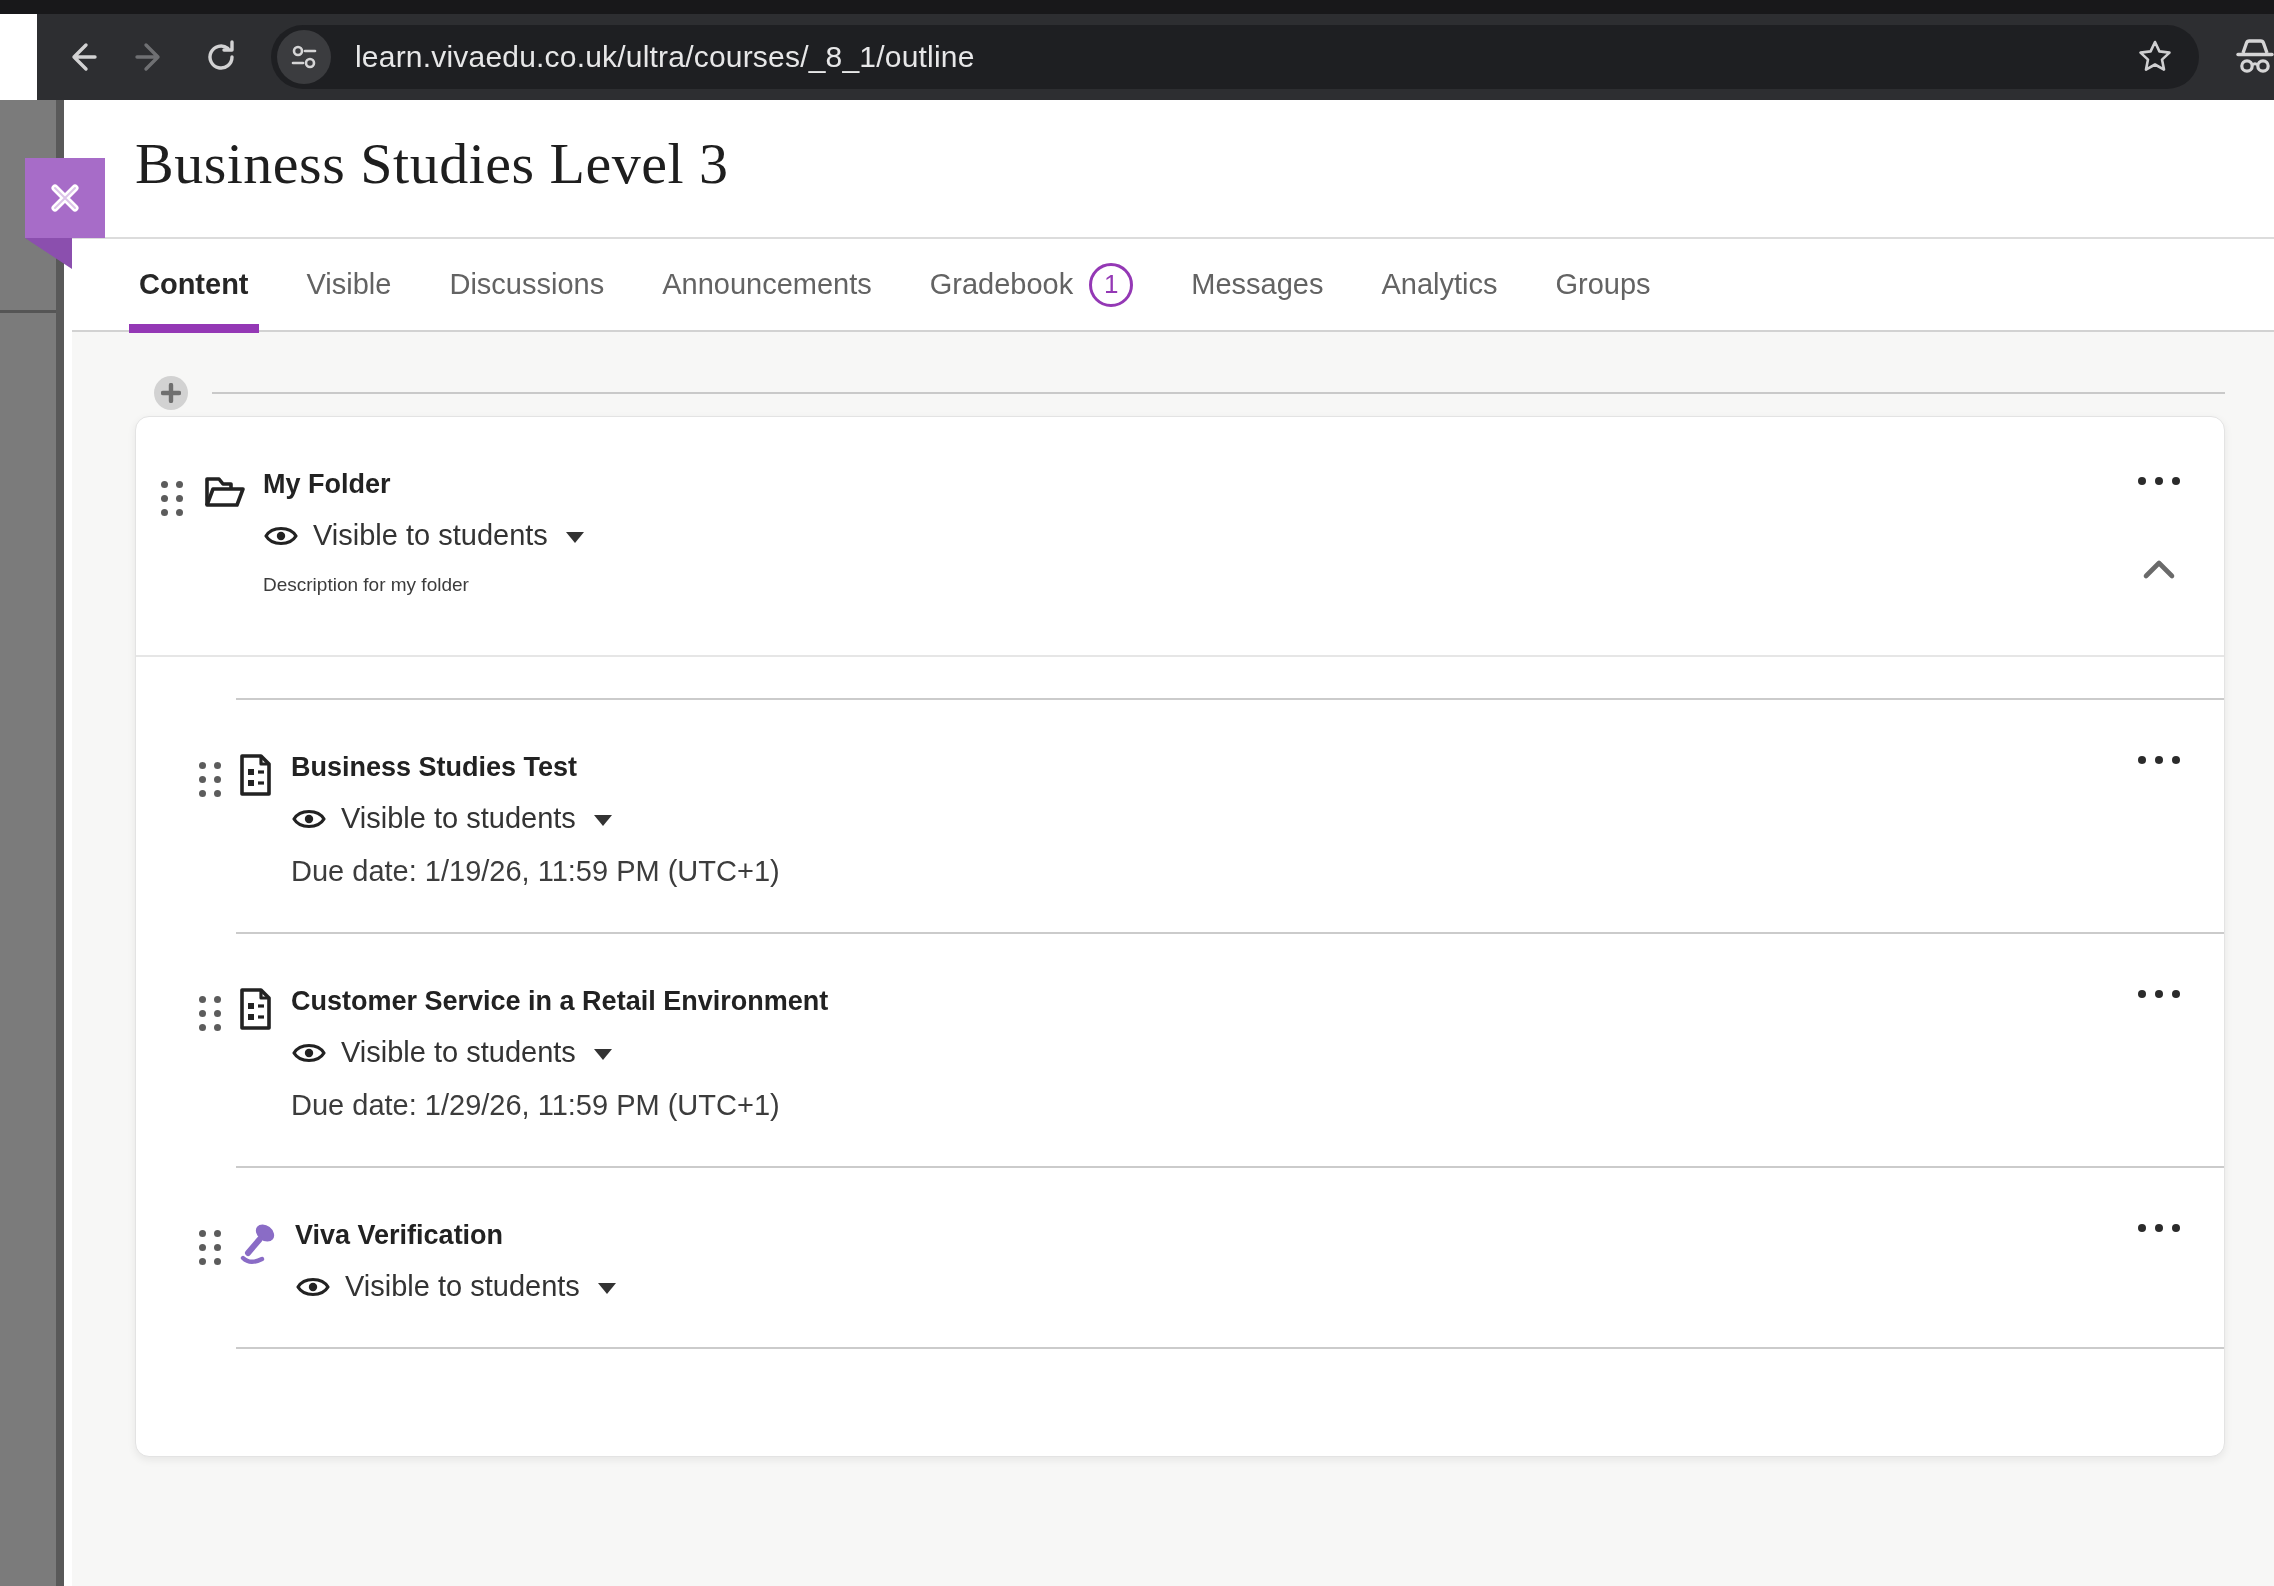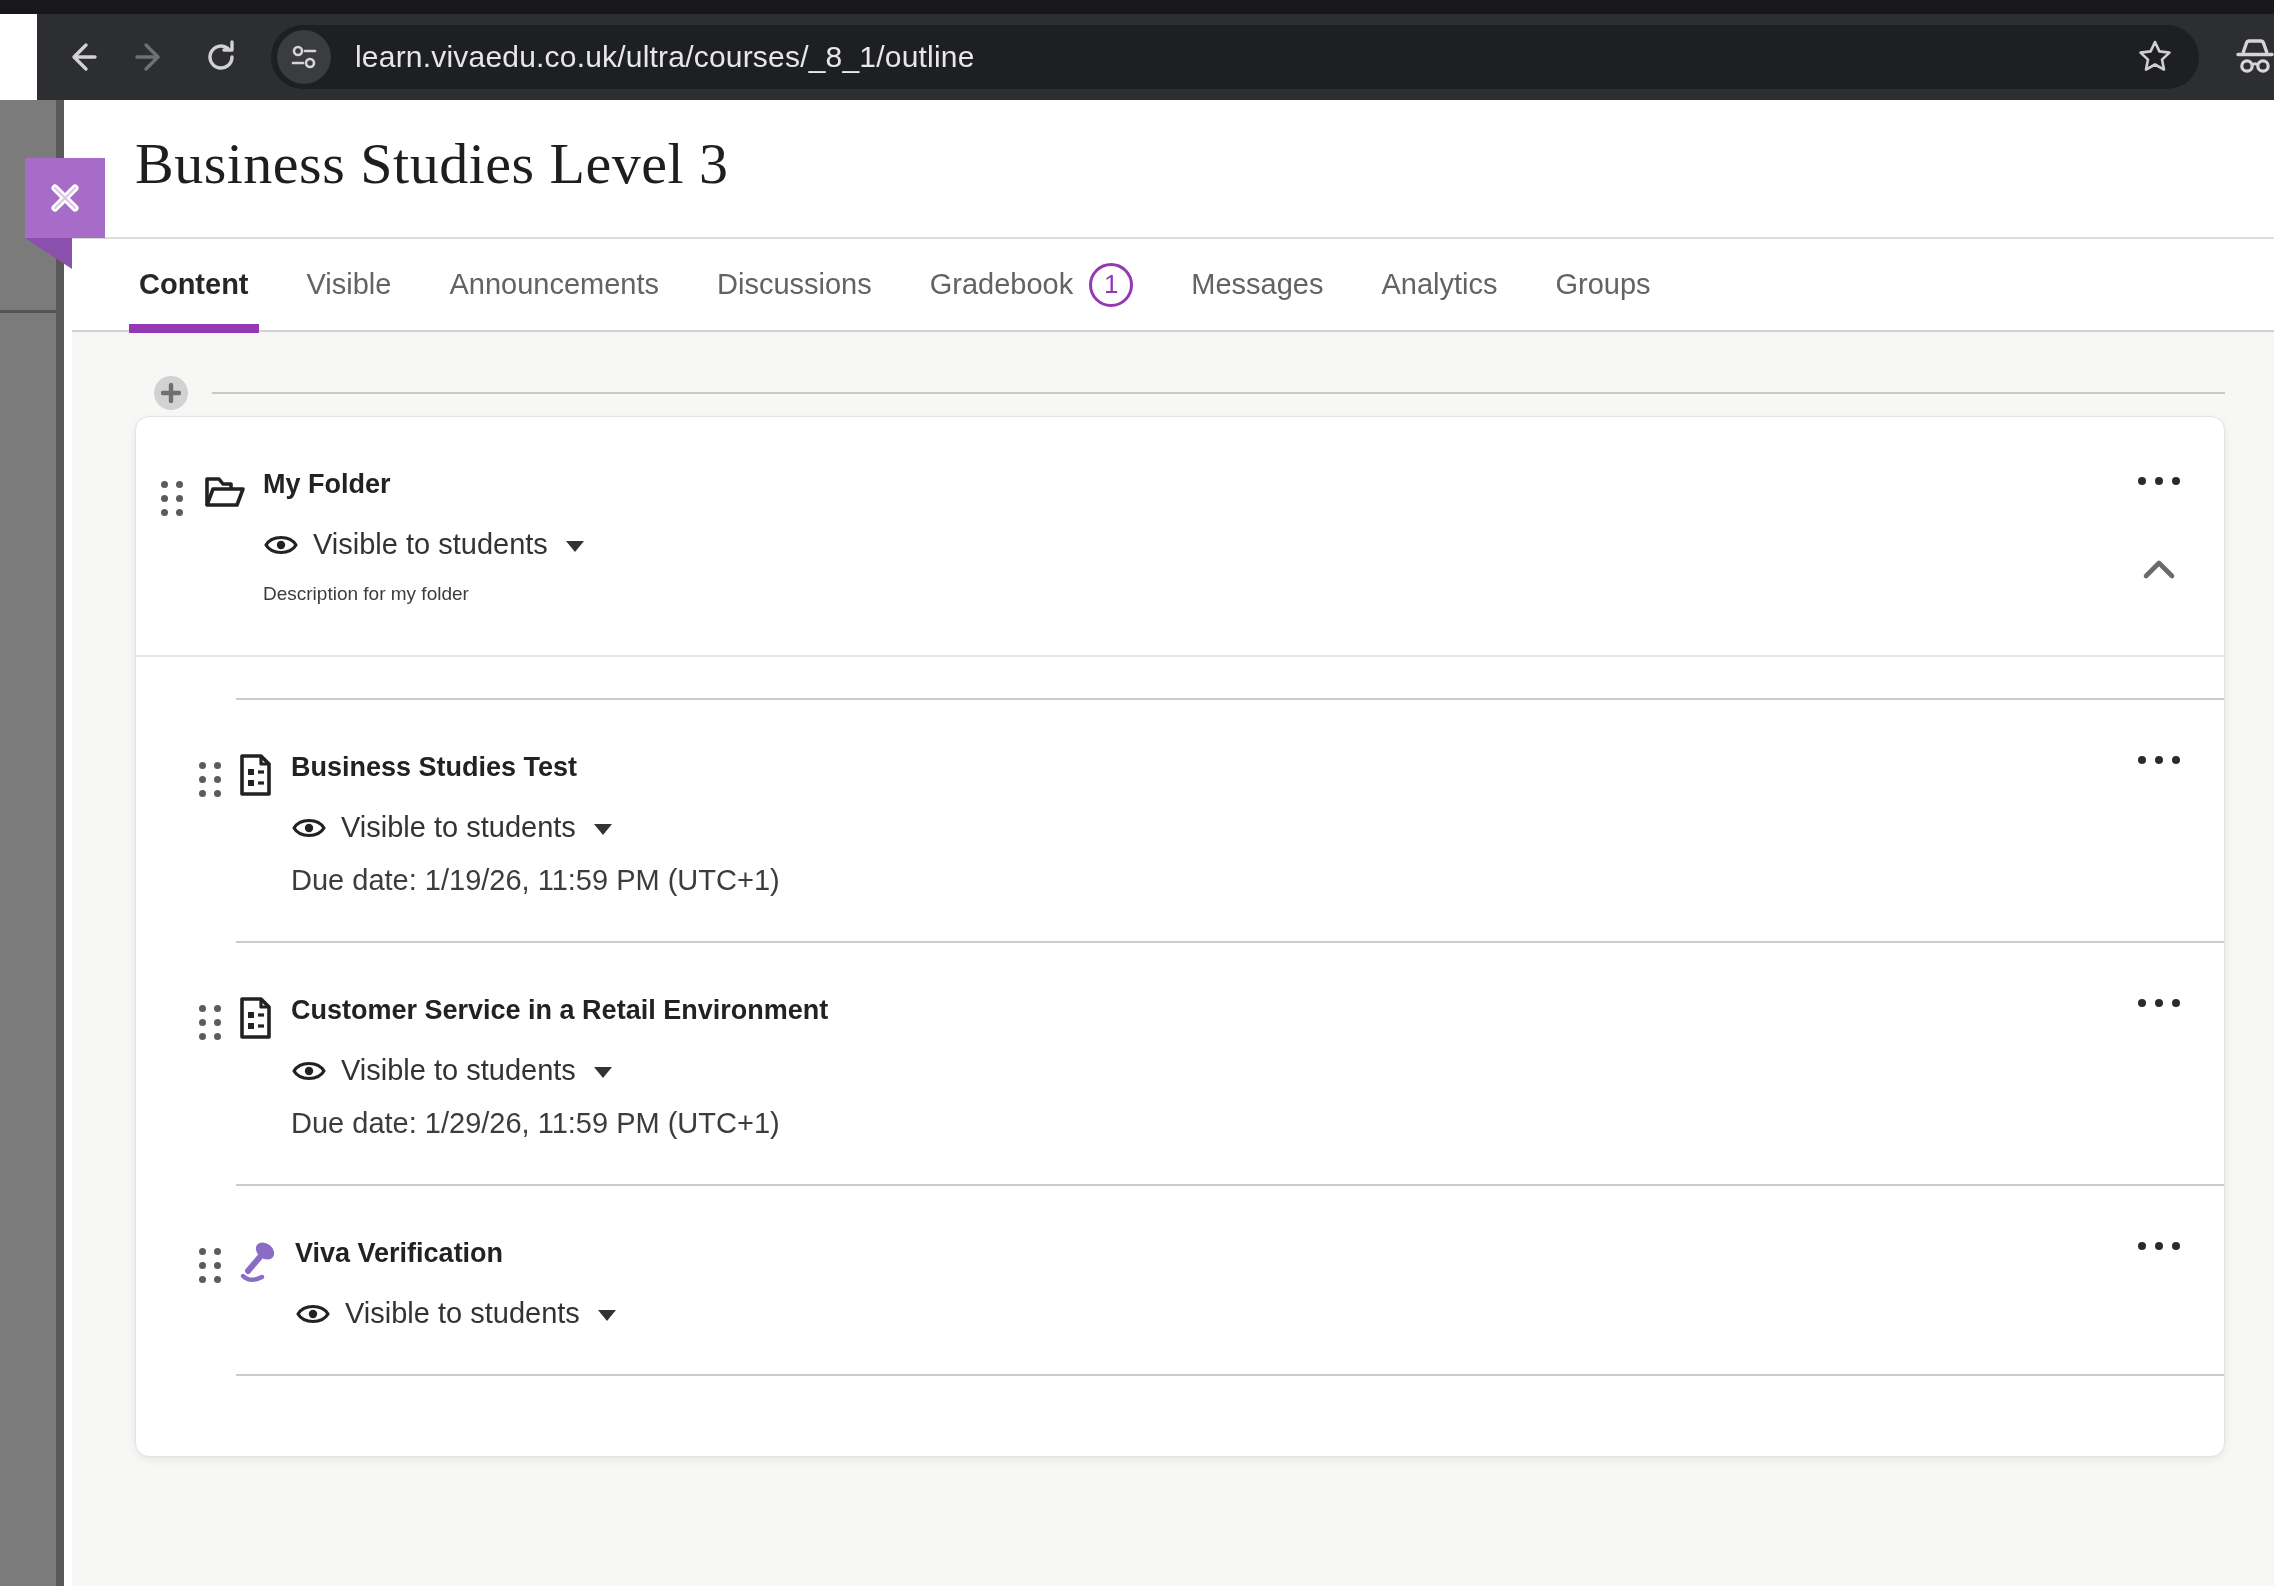--- a/index.html
+++ b/index.html
@@ -174,12 +174,12 @@
   </div>
 
   <div class="tab">
+    <span class="tab-label">Discussions</span>
+
+  </div>
+
+  <div class="tab">
     <span class="tab-label">Announcements</span>
-
-  </div>
-
-  <div class="tab">
-    <span class="tab-label">Discussions</span>
 
   </div>
 

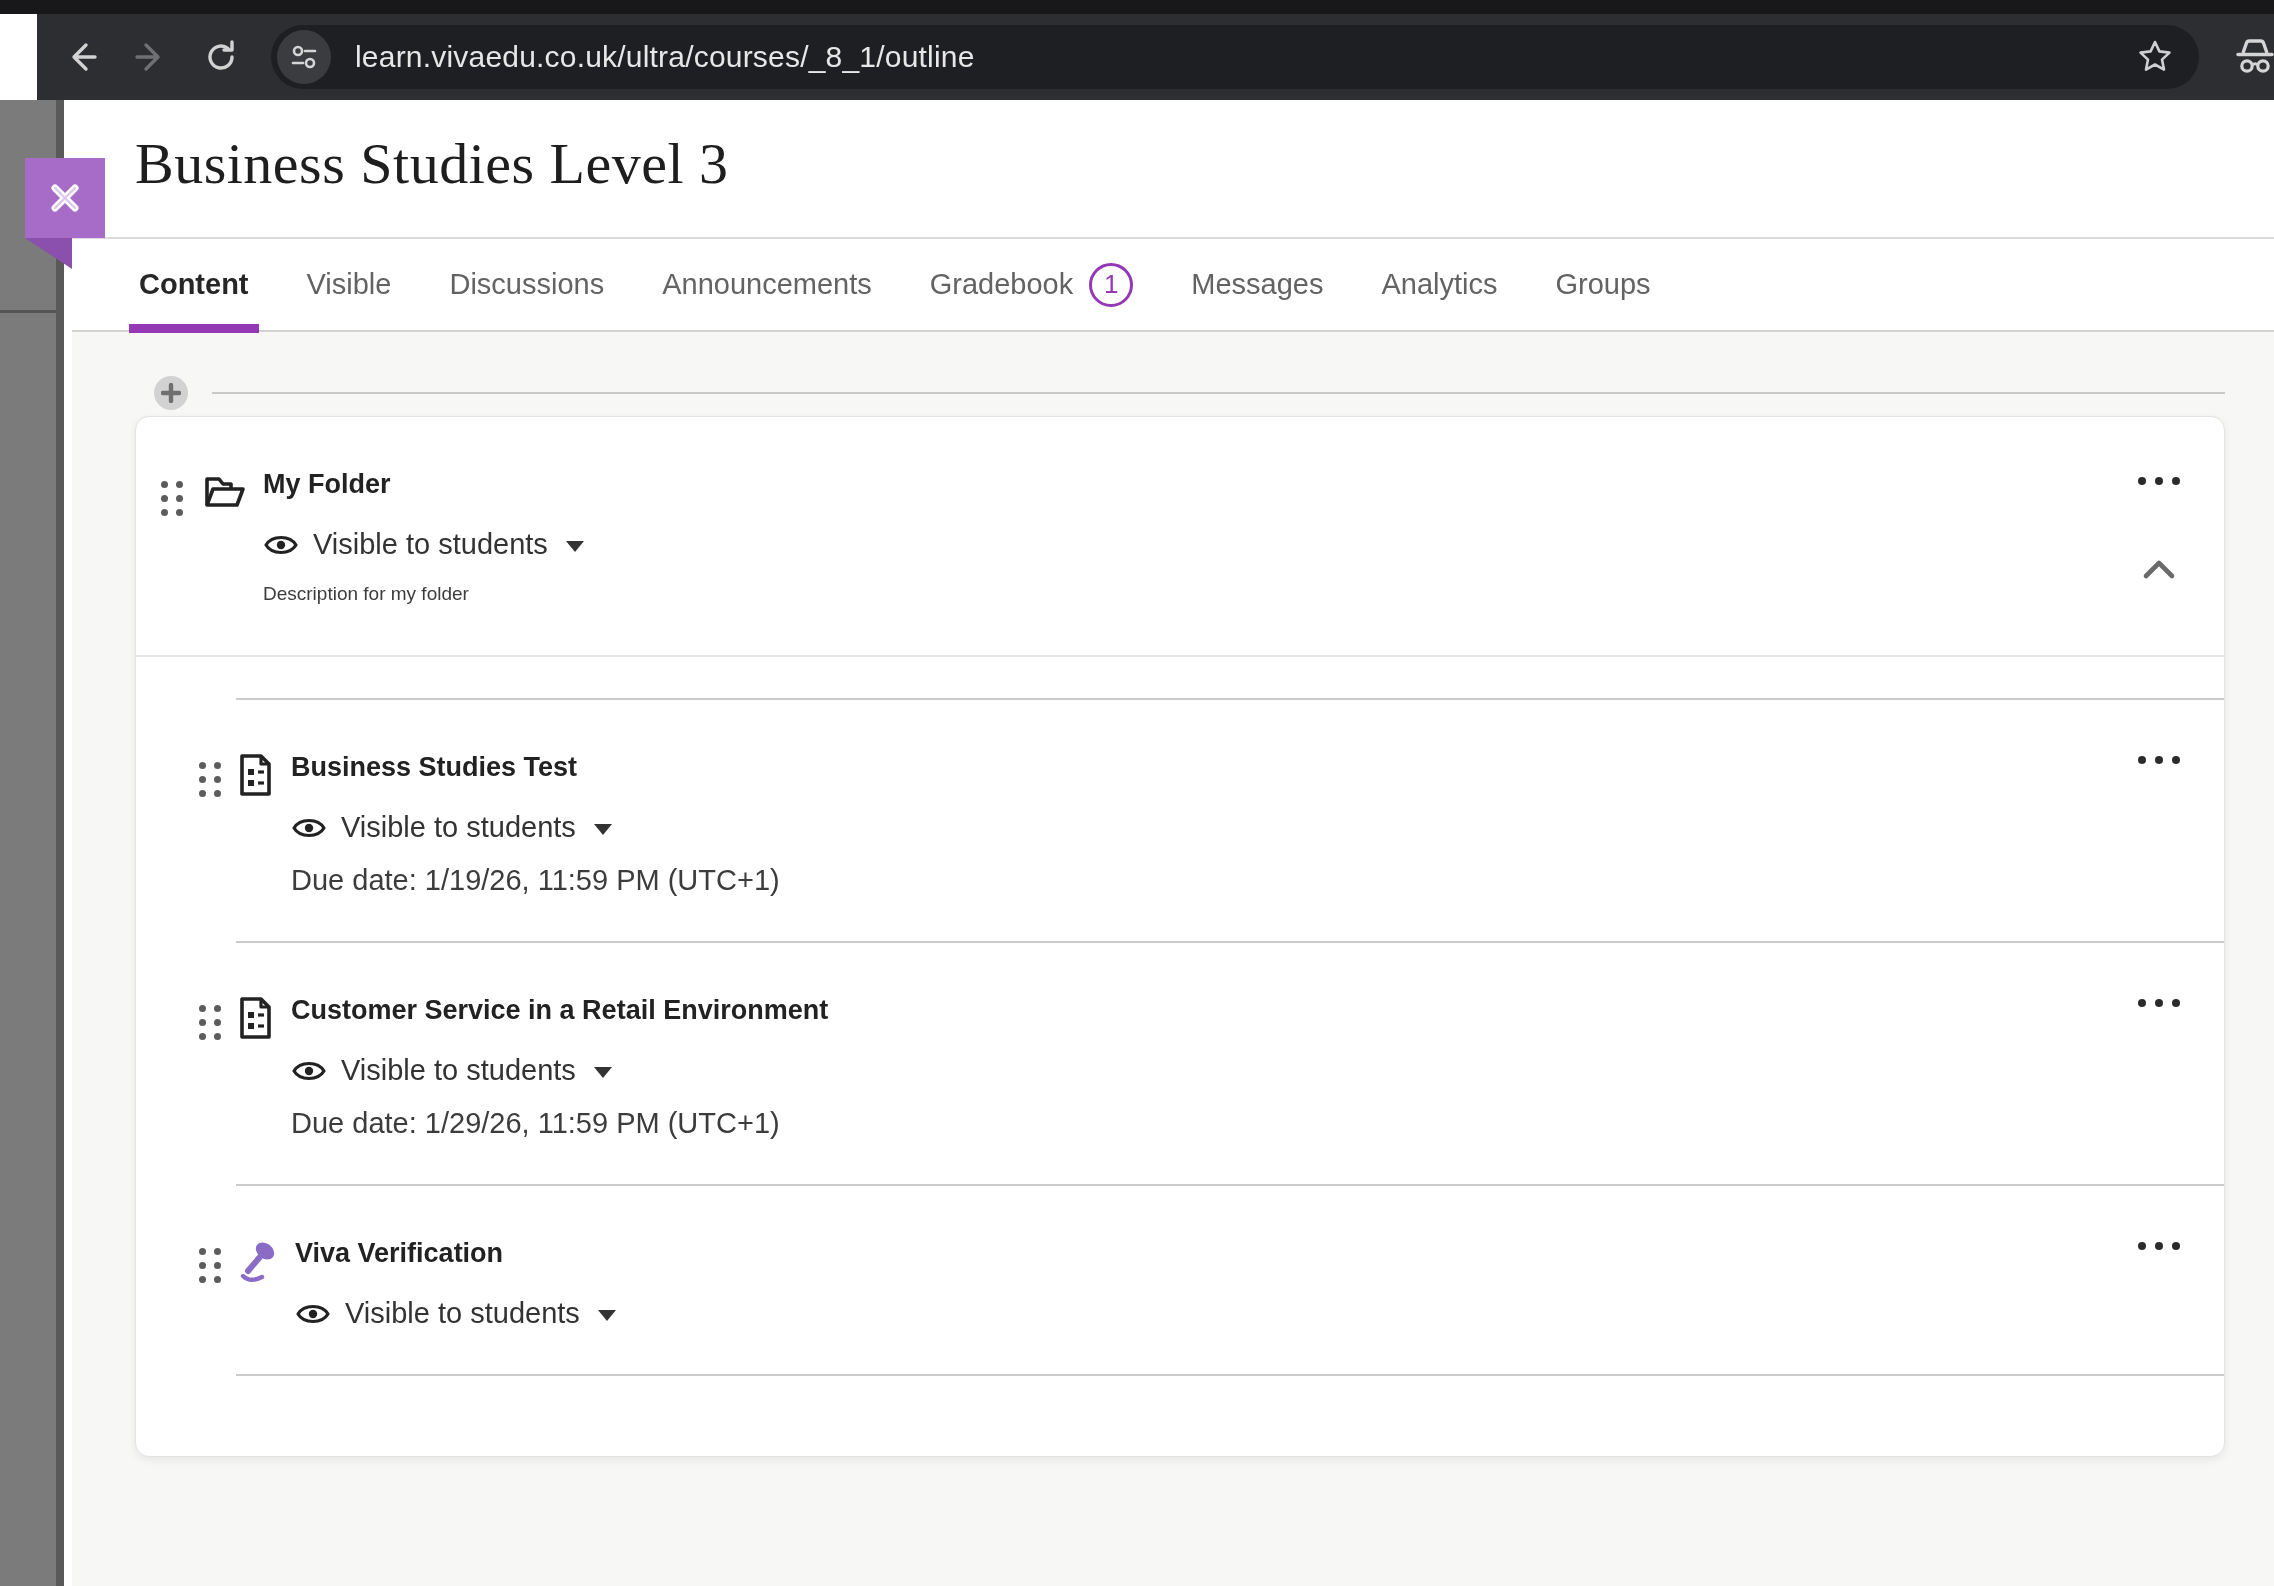--- a/index.html
+++ b/index.html
@@ -74,7 +74,7 @@
   .folder-icon-wrap { margin:2px 16px 0 18px; flex:0 0 auto; }
   .folder-main { flex:1 1 auto; min-width:0; }
   .item-title { font-size:27px; font-weight:700; color:#222; cursor:pointer; }
-  .vis-row { display:flex; align-items:center; gap:14px; margin-top:28px; cursor:pointer; }
+  .vis-row { display:flex; align-items:center; gap:14px; margin-top:19px; cursor:pointer; }
   .vis-label { font-size:29px; color:#333; }
   .caret { width:0; height:0; border-left:9px solid transparent; border-right:9px solid transparent;
            border-top:11px solid #333; margin-left:4px; margin-top:4px; }

